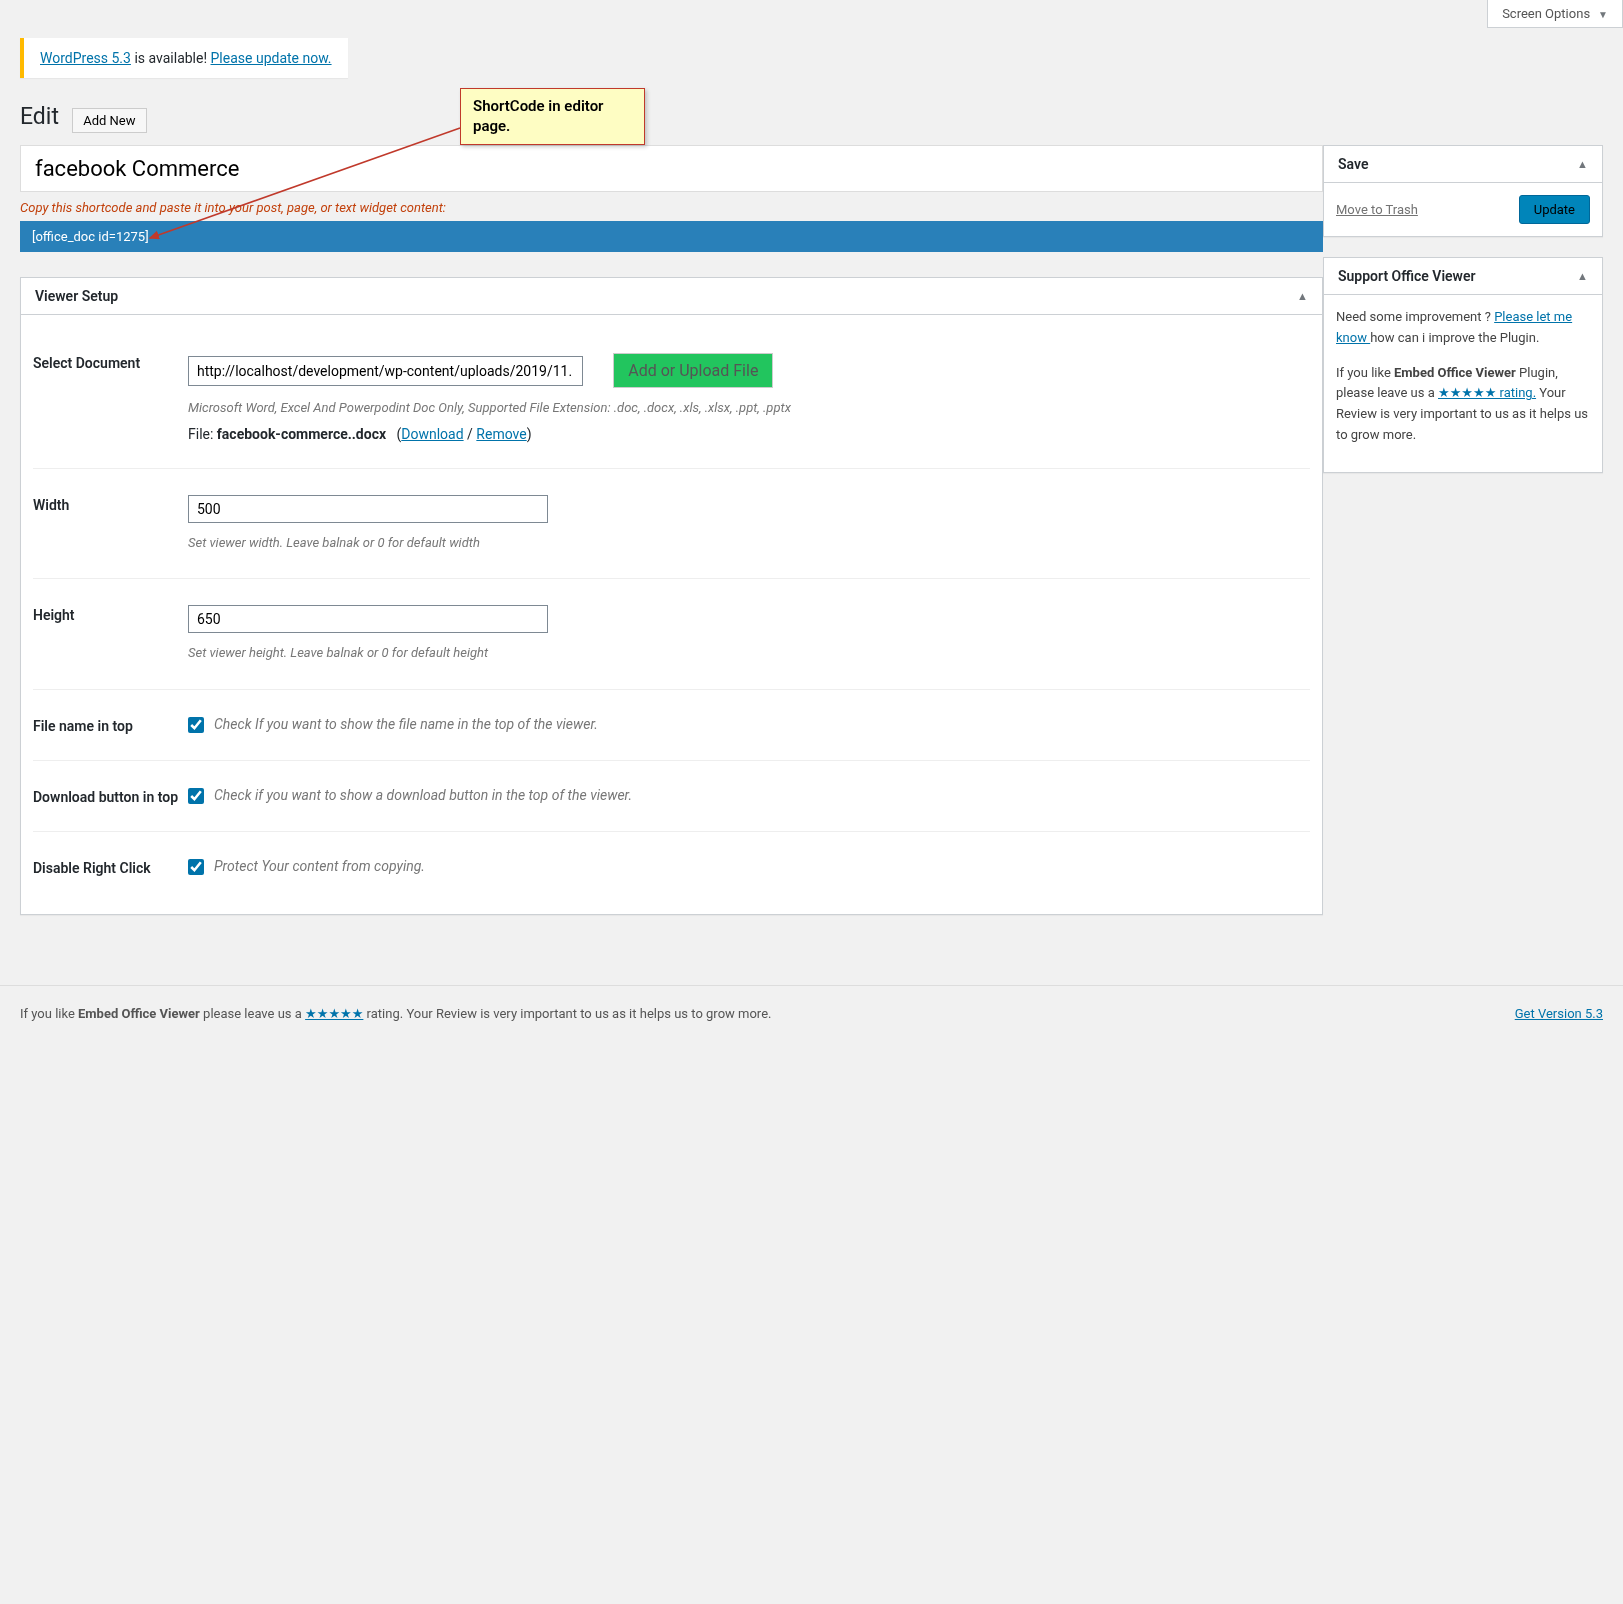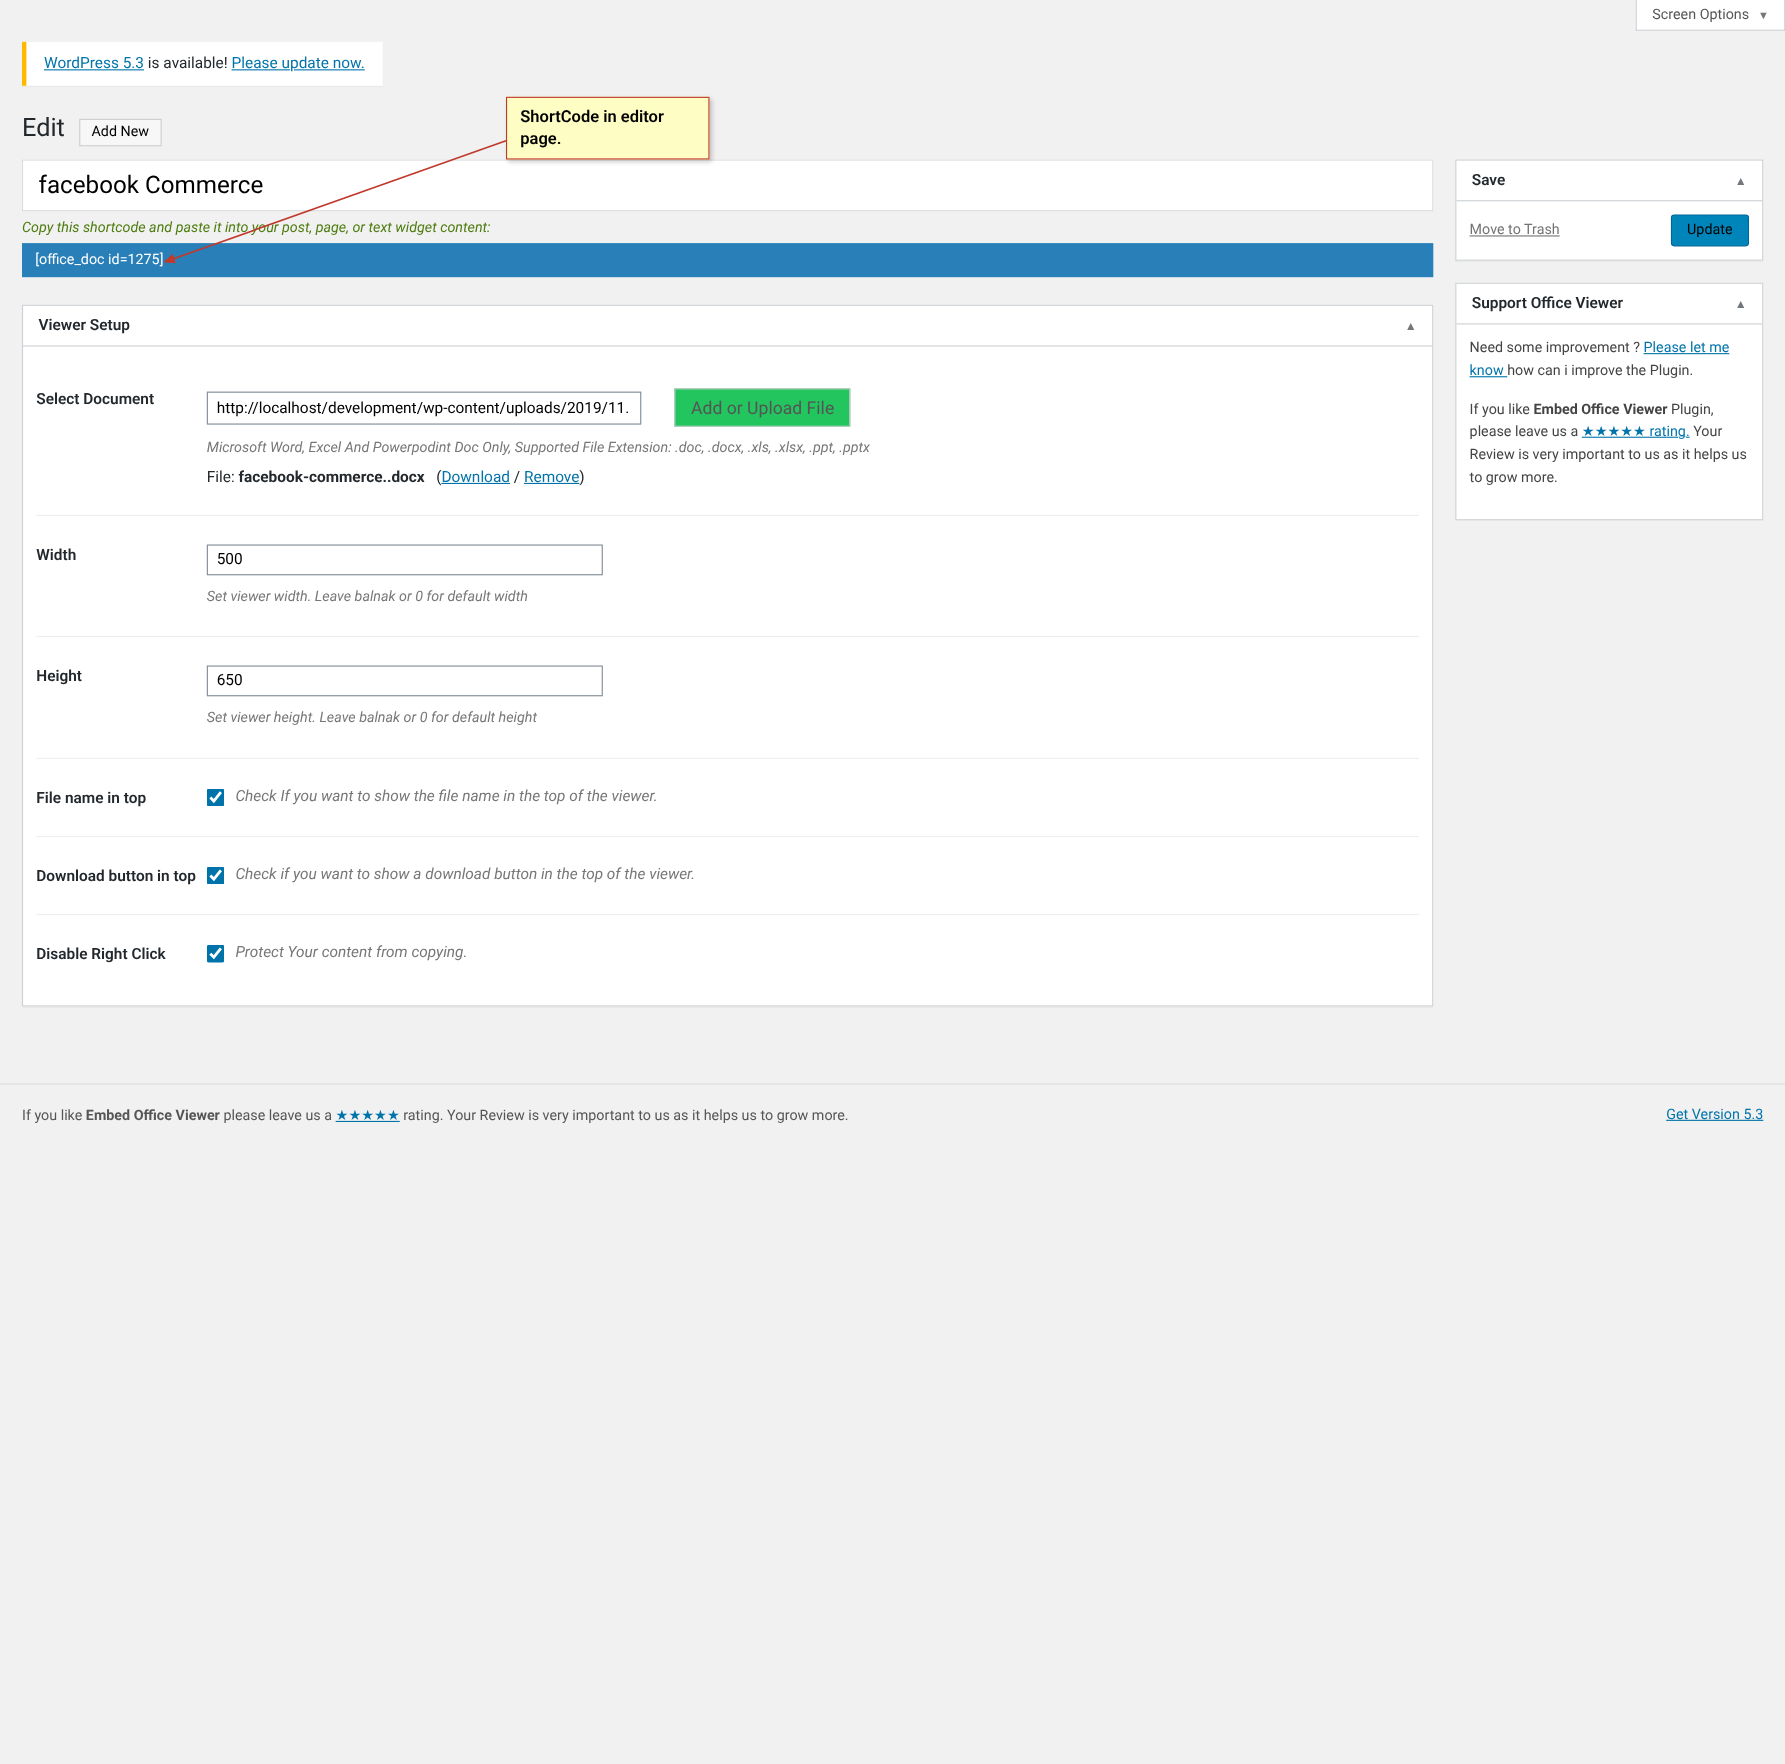--- a/index.html
+++ b/index.html
@@ -72,7 +72,6 @@
     }
     .main-cols {
       display: flex;
-      gap: 20px;
     }
     .col-left {
       flex: 1;

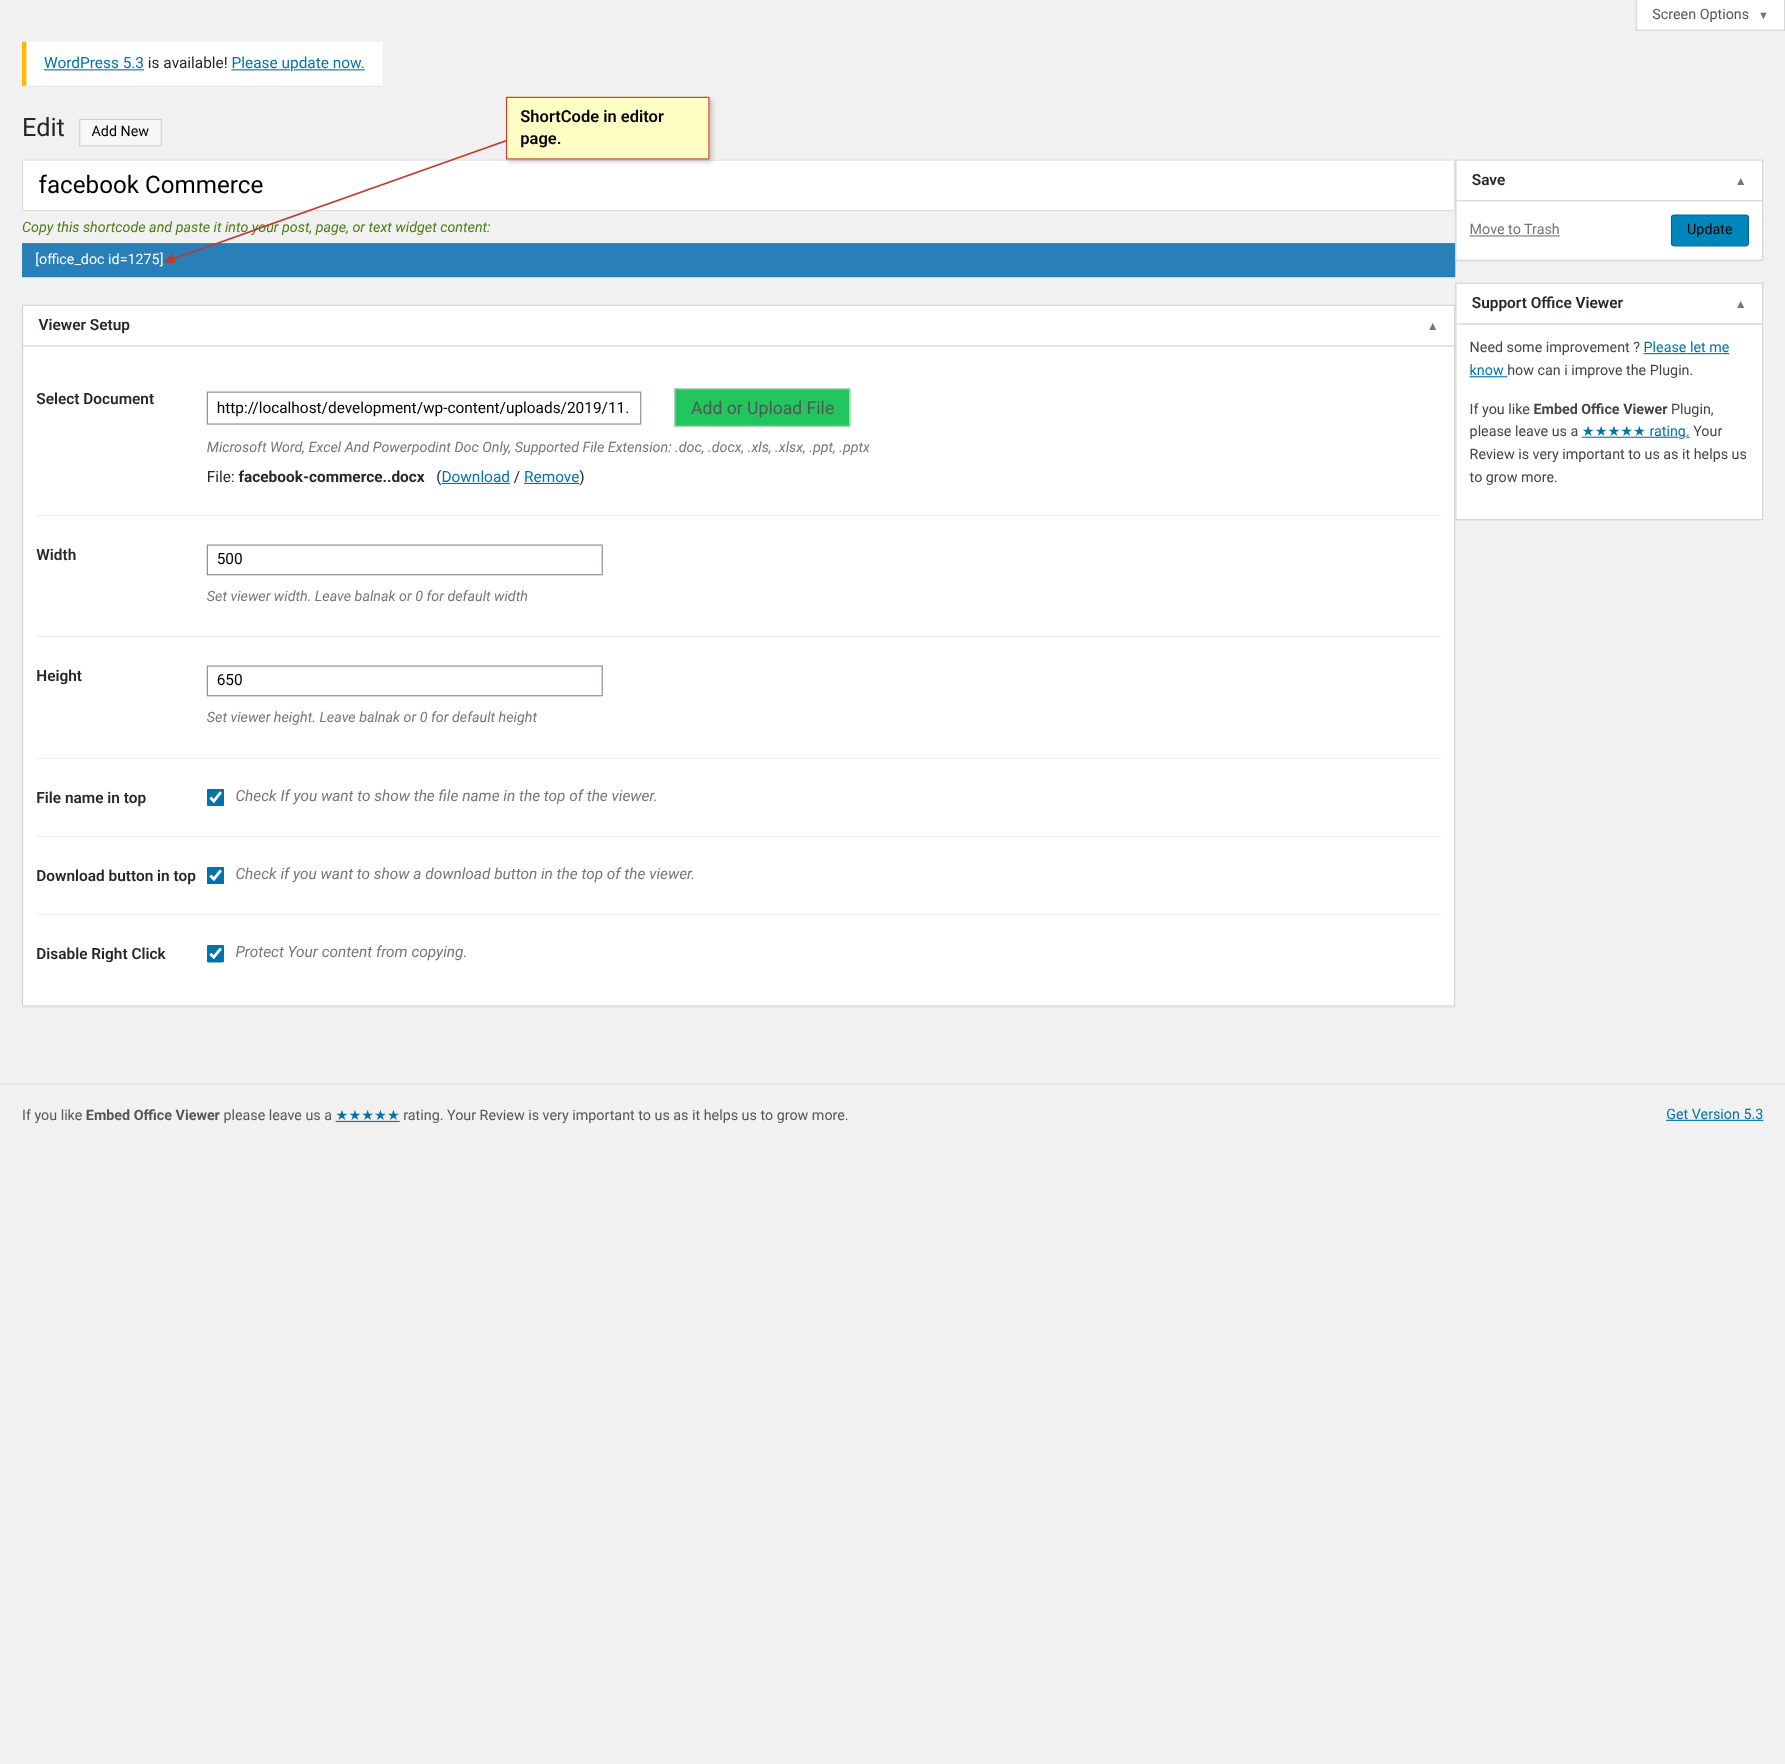--- a/index.html
+++ b/index.html
@@ -92,7 +92,7 @@
     }
     .shortcode-hint {
       font-style: italic;
-      color: #4d7c0f;
+      color: #c2410c;
       font-size: 13px;
       margin-bottom: 6px;
     }

